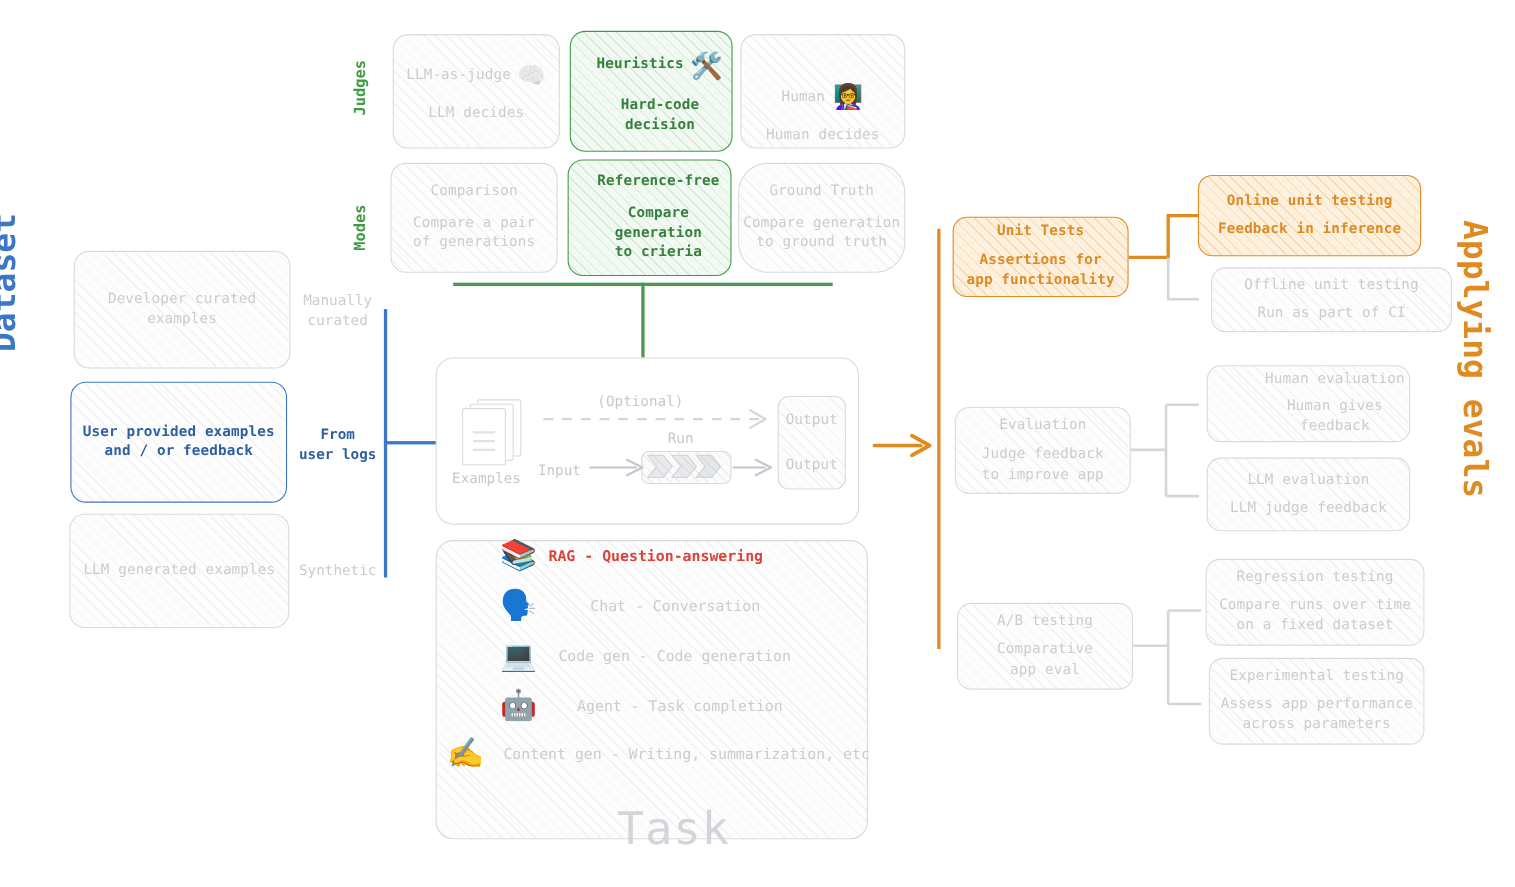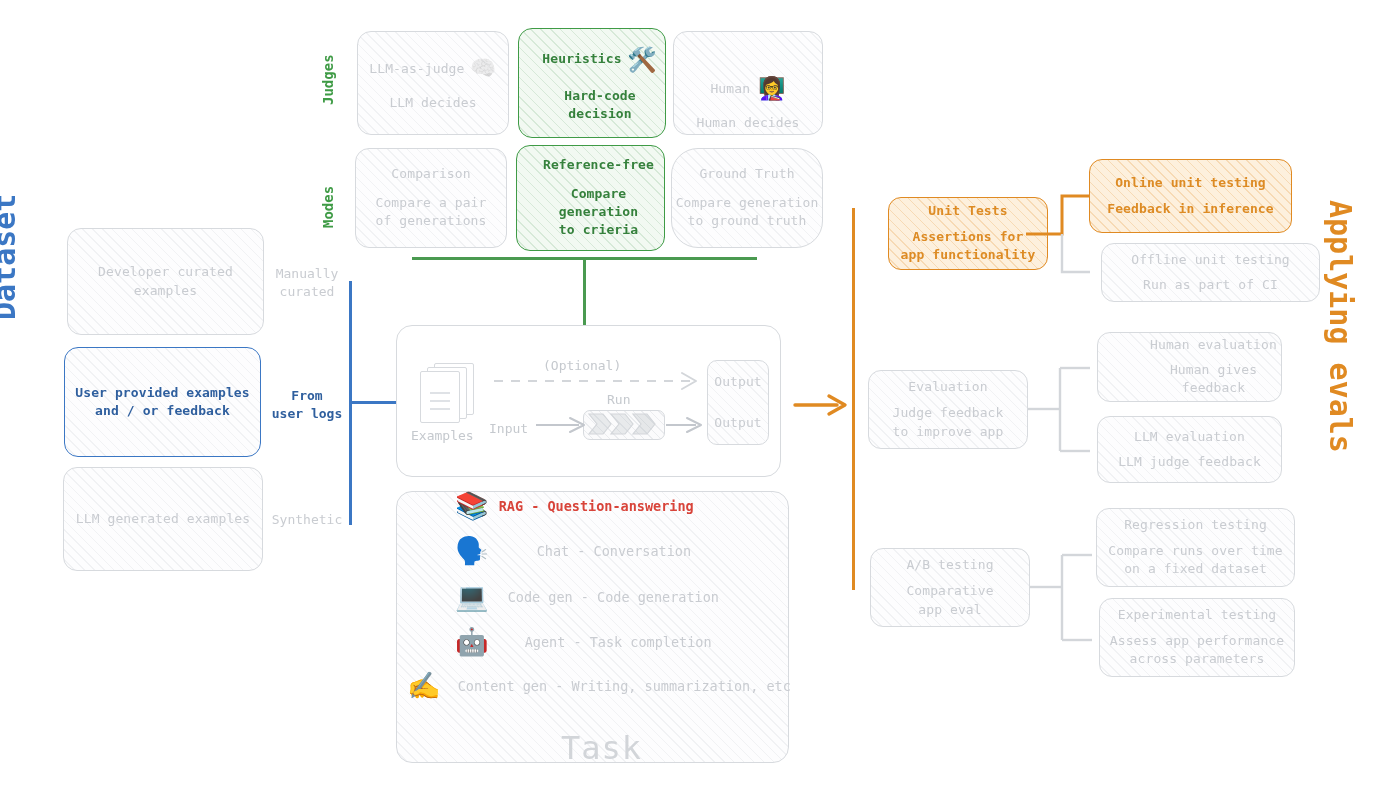--- a/index.html
+++ b/index.html
@@ -276,7 +276,7 @@
 
   <div class="vtitle down" style="left:1323px;top:200px;font-size:30px;color:#e08a22;">Applying evals</div>
 
-  <div class="card orange" style="left:888px;top:197px;width:160px;height:73px;border-radius:13px;">
+  <div class="card orange" style="left:866px;top:197px;width:160px;height:73px;border-radius:13px;">
     <span class="t">Unit Tests</span>
     <div class="gap" style="height:7px;"></div>
     <span class="t" style="white-space:pre-line;">Assertions for

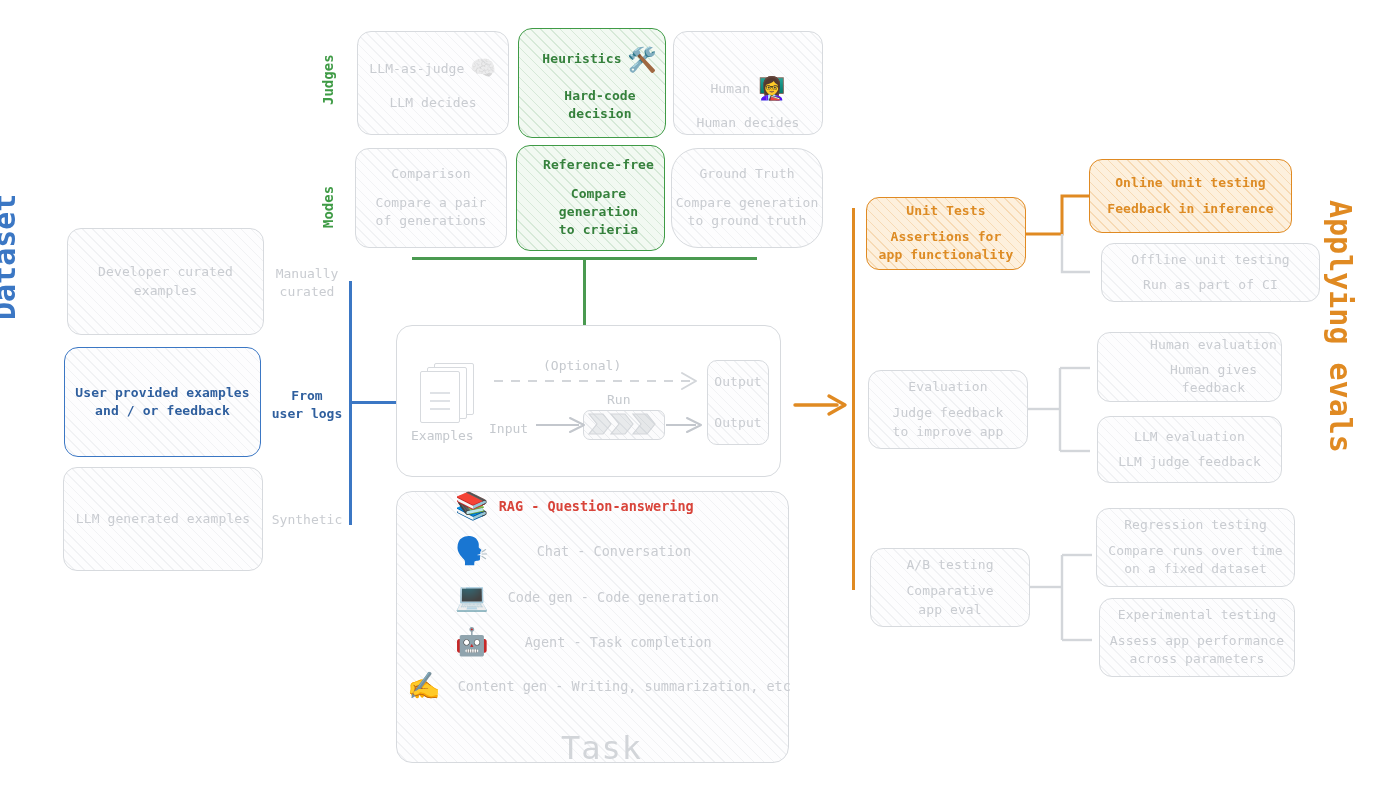--- a/index.html
+++ b/index.html
@@ -96,7 +96,7 @@
     font-family:"DejaVu Sans","Liberation Sans",sans-serif;}
   .task-row.hl{color:#d8443a;font-weight:bold;}
   .task-title{
-    position:absolute;font-size:32px;color:#d2d5d9;font-weight:normal;
+    position:absolute;font-size:41px;color:#d2d5d9;font-weight:normal;
     letter-spacing:1px;
   }
 

